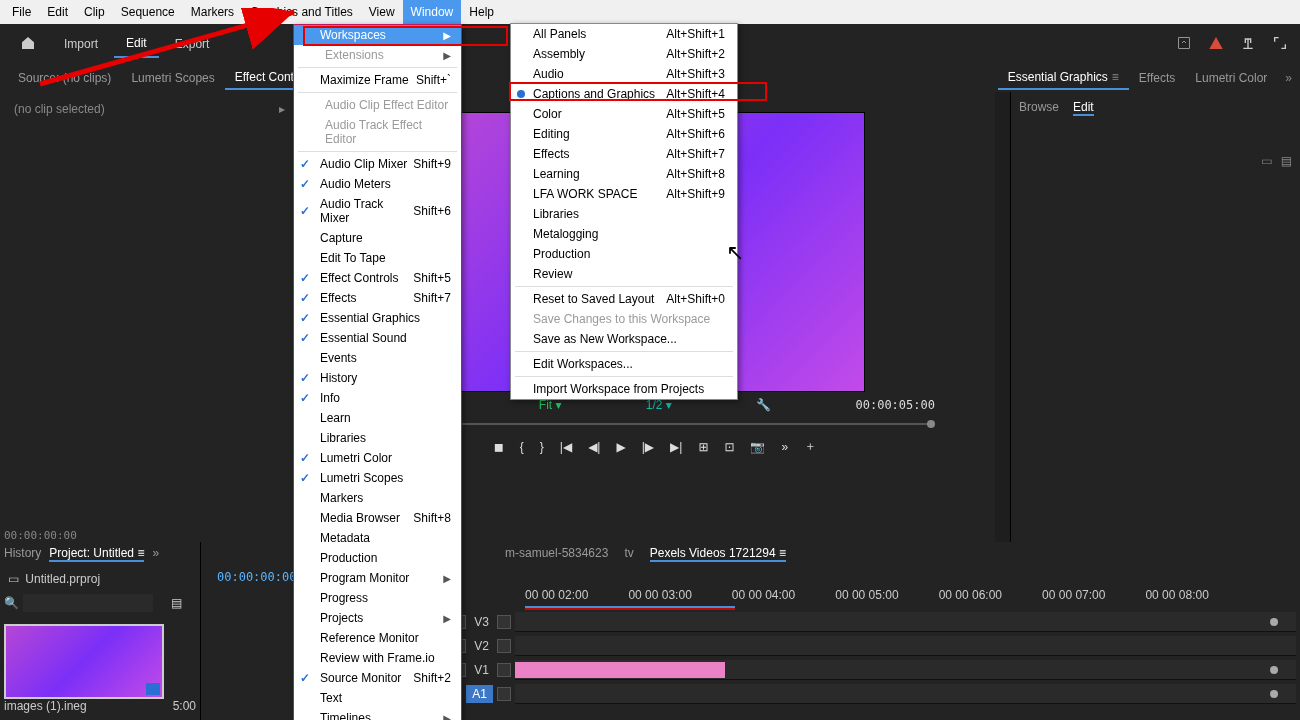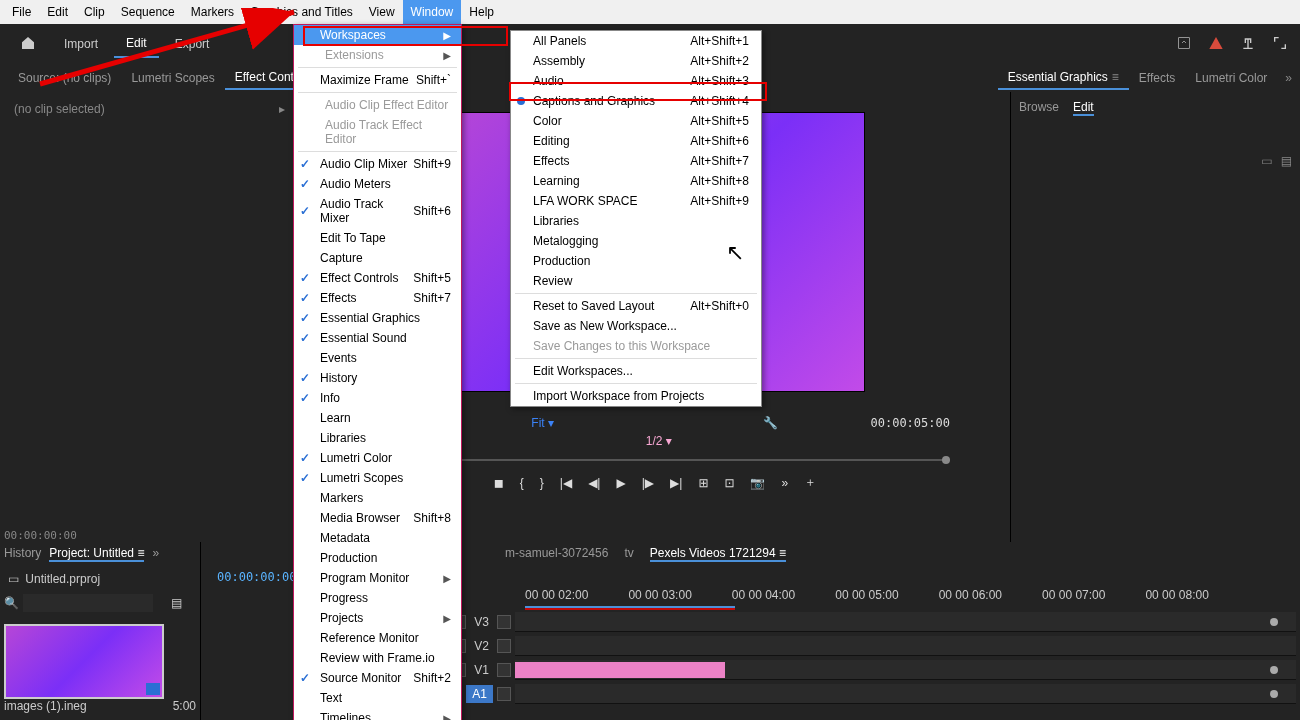--- a/index.html
+++ b/index.html
@@ -92,7 +92,7 @@
   .menu-item .chk { position: absolute; left: 6px; color: #2a6fd4; font-weight: bold; }
   .menu-sep { height: 1px; background: #ddd; margin: 2px 4px; }
 
-  .submenu { position: absolute; top: 30px; left: 510px; width: 252px; background: #fff; color: #000; border: 1px solid #888; box-shadow: 2px 2px 6px rgba(0,0,0,.4); z-index: 1001; }
+  .submenu { position: absolute; top: 23px; left: 510px; width: 228px; background: #fff; color: #000; border: 1px solid #888; box-shadow: 2px 2px 6px rgba(0,0,0,.4); z-index: 1001; }
   .sub-item { position: relative; padding: 3px 12px 3px 22px; display: flex; justify-content: space-between; align-items: center; cursor: pointer; }
   .sub-item.disabled { color: #9a9a9a; }
   .sub-item .dot { position: absolute; left: 6px; width: 8px; height: 8px; background: #2a6fd4; border-radius: 50%; }

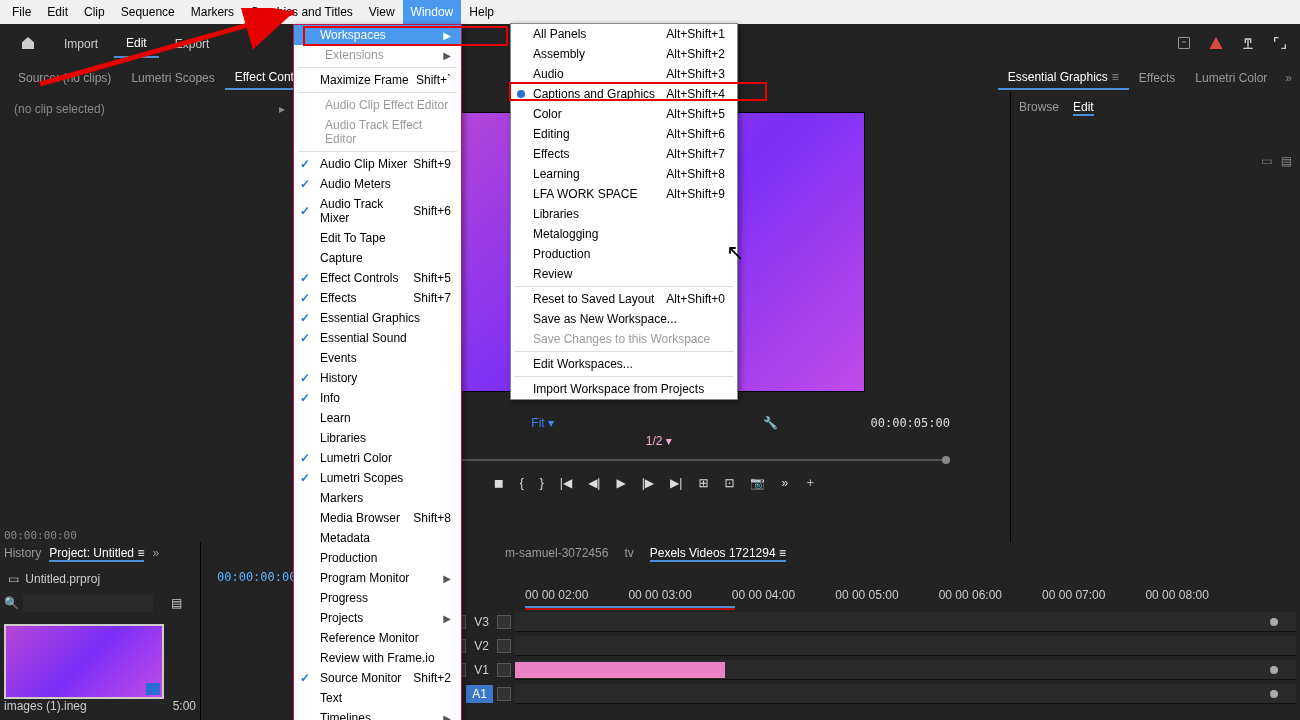--- a/index.html
+++ b/index.html
@@ -24,7 +24,7 @@
   .panel-tab-overflow { margin-left: 8px; color: #888; }
 
   
-  .content { display: flex; height: 450px; }
+  .content { display: flex; height: 450px; gap: 15px; }
   .left-source-pane { width: 300px; background: #232323; border-right: 1px solid #000; padding: 6px; }
   .no-clip { color: #888; padding: 4px 8px; display: flex; justify-content: space-between; align-items: center; }
   .no-clip-chevron { color: #888; }

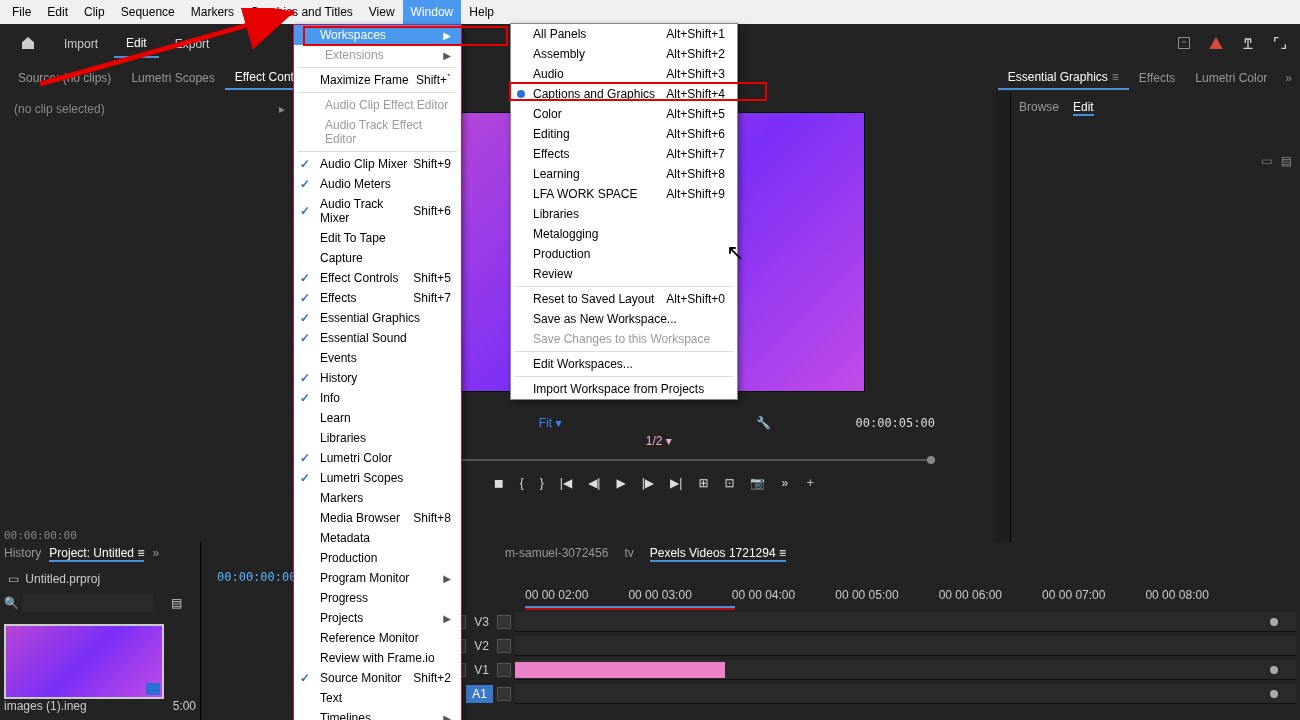--- a/index.html
+++ b/index.html
@@ -350,10 +350,10 @@
       <span>Shift+6</span>
     </div>
     <div class="menu-item">
+      <span>Capture</span>
+    </div>
+    <div class="menu-item">
       <span>Edit To Tape</span>
-    </div>
-    <div class="menu-item">
-      <span>Capture</span>
     </div>
     <div class="menu-item">
       <span class="chk">✓</span>

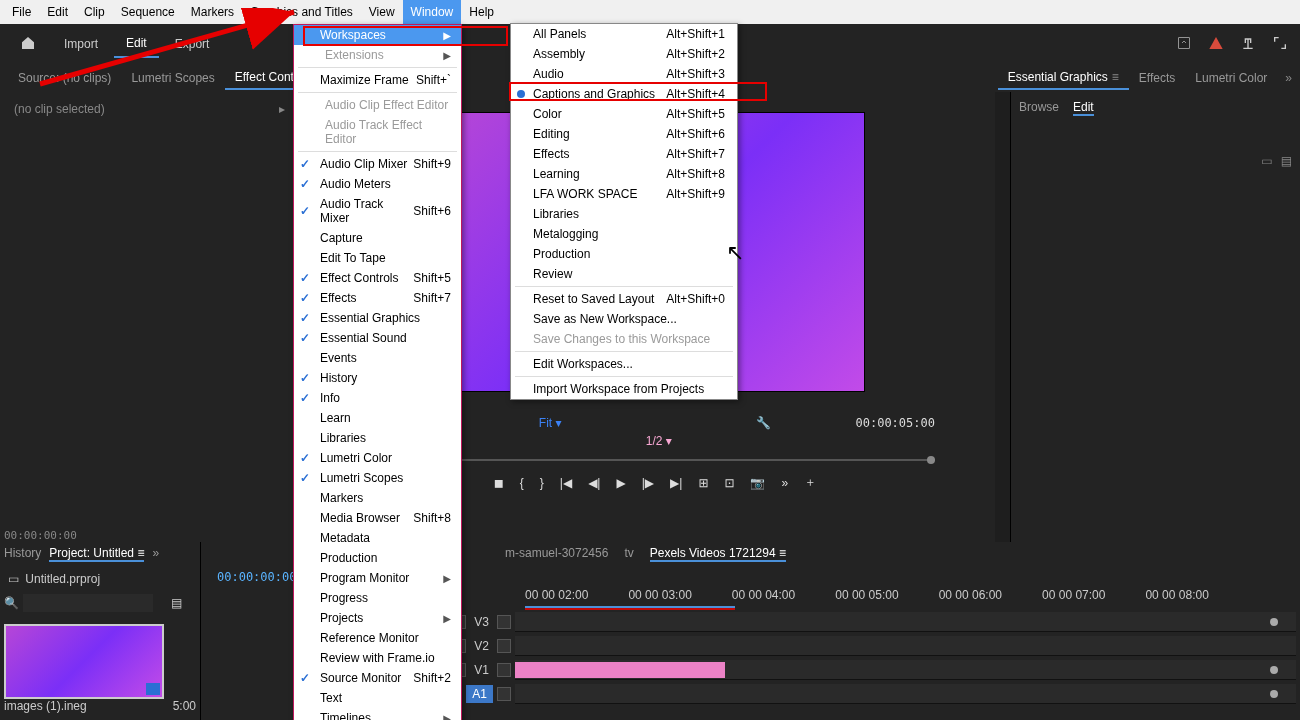--- a/index.html
+++ b/index.html
@@ -497,11 +497,11 @@
       <span>Reset to Saved Layout</span>
       <span>Alt+Shift+0</span>
     </div>
-    <div class="sub-item">
-      <span>Save as New Workspace...</span>
-    </div>
     <div class="sub-item disabled">
       <span>Save Changes to this Workspace</span>
+    </div>
+    <div class="sub-item">
+      <span>Save as New Workspace...</span>
     </div>
     <div class="sub-sep"></div>
     <div class="sub-item">

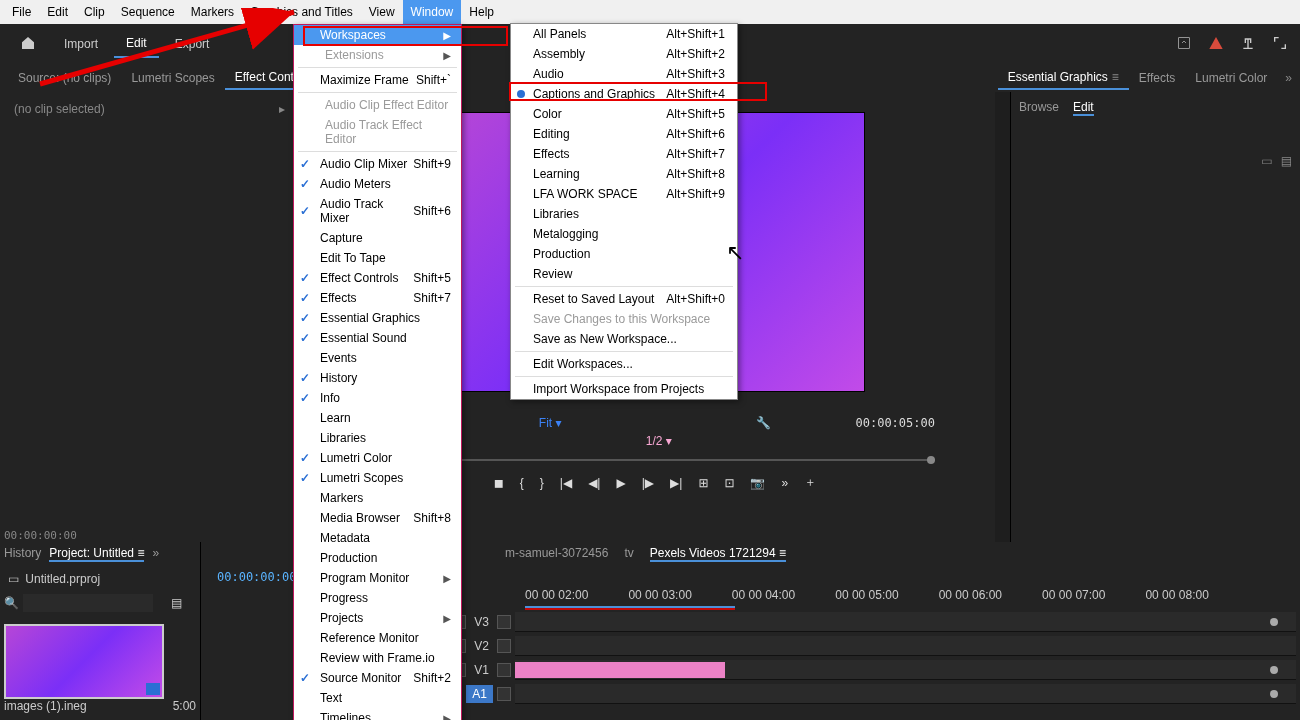--- a/index.html
+++ b/index.html
@@ -33,7 +33,7 @@
   .program-canvas { margin: 20px auto 0 auto; width: 420px; height: 280px; background: linear-gradient(135deg,#b646d7 0%,#7b2ff7 50%,#c24be8 100%); border: 1px solid #000; }
   .program-ctrls { height: 75px; padding: 6px 60px; }
   .pc-row1 { display: flex; align-items: center; justify-content: space-between; color: #5ab4ff; padding-bottom: 6px; }
-  .pc-row1 .fit { color: #3b82f6; }
+  .pc-row1 .fit { color: #22c55e; }
   .pc-row1 .half { color: #f9a8d4; margin-top: 36px; }
   .timecode-blue { color: #5ab4ff; font-family: monospace; }
   .timecode-dur { color: #ddd; font-family: monospace; }

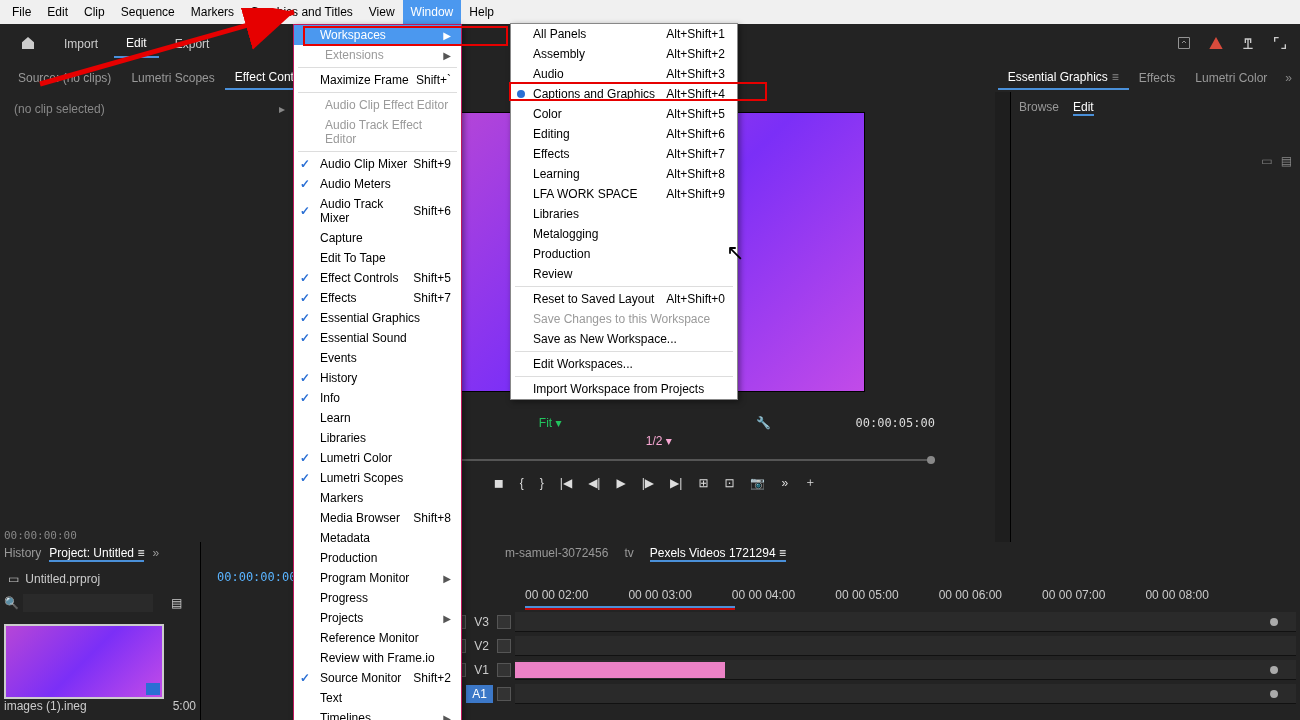--- a/index.html
+++ b/index.html
@@ -34,7 +34,7 @@
   .program-ctrls { height: 75px; padding: 6px 60px; }
   .pc-row1 { display: flex; align-items: center; justify-content: space-between; color: #5ab4ff; padding-bottom: 6px; }
   .pc-row1 .fit { color: #22c55e; }
-  .pc-row1 .half { color: #f9a8d4; margin-top: 36px; }
+  .pc-row1 .half { color: #14b8a6; }
   .timecode-blue { color: #5ab4ff; font-family: monospace; }
   .timecode-dur { color: #ddd; font-family: monospace; }
   .pc-slider { width: 100%; height: 12px; position: relative; }

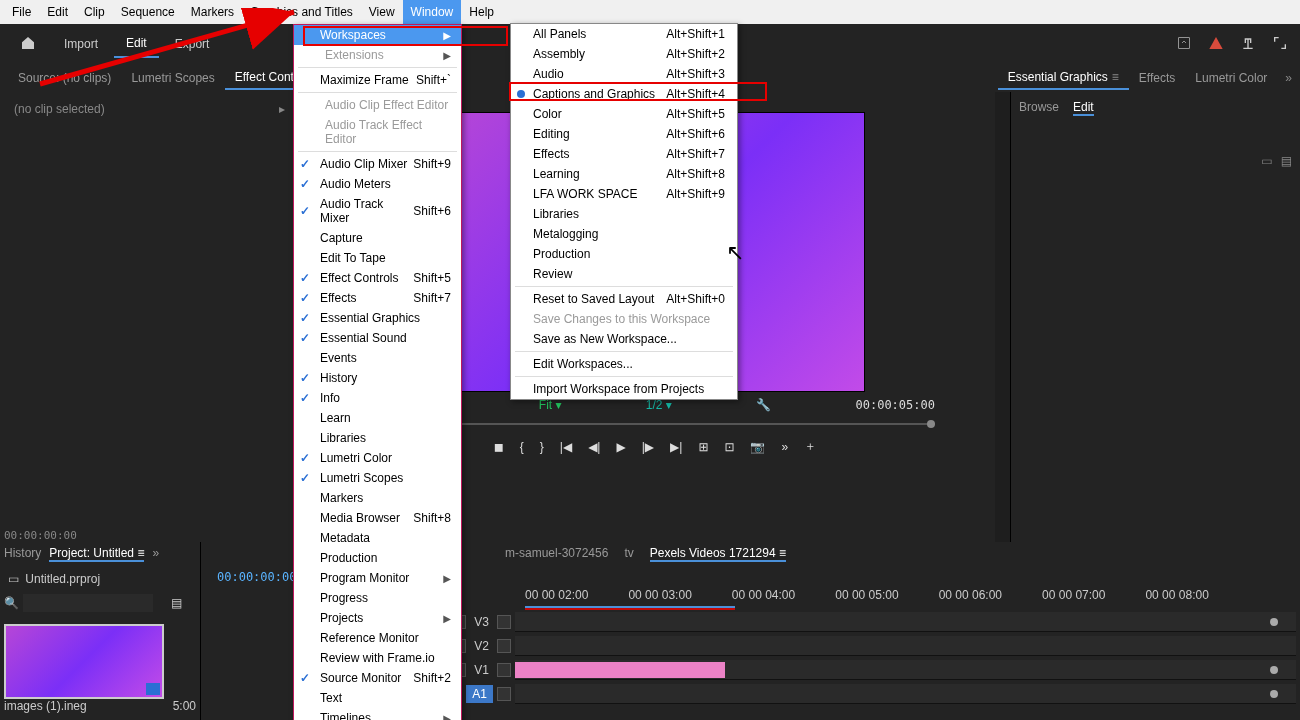--- a/index.html
+++ b/index.html
@@ -242,7 +242,7 @@
 
   <div class="timeline-panel">
     <div class="tl-tabs">
-      <span class="tl-tab">m-samuel-3072456</span>
+      <span class="tl-tab">m-samuel-5834623</span>
       <span class="tl-tab">tv</span>
       <span class="tl-tab active"><span>Pexels Videos 1721294</span> <span>≡</span></span>
     </div>

